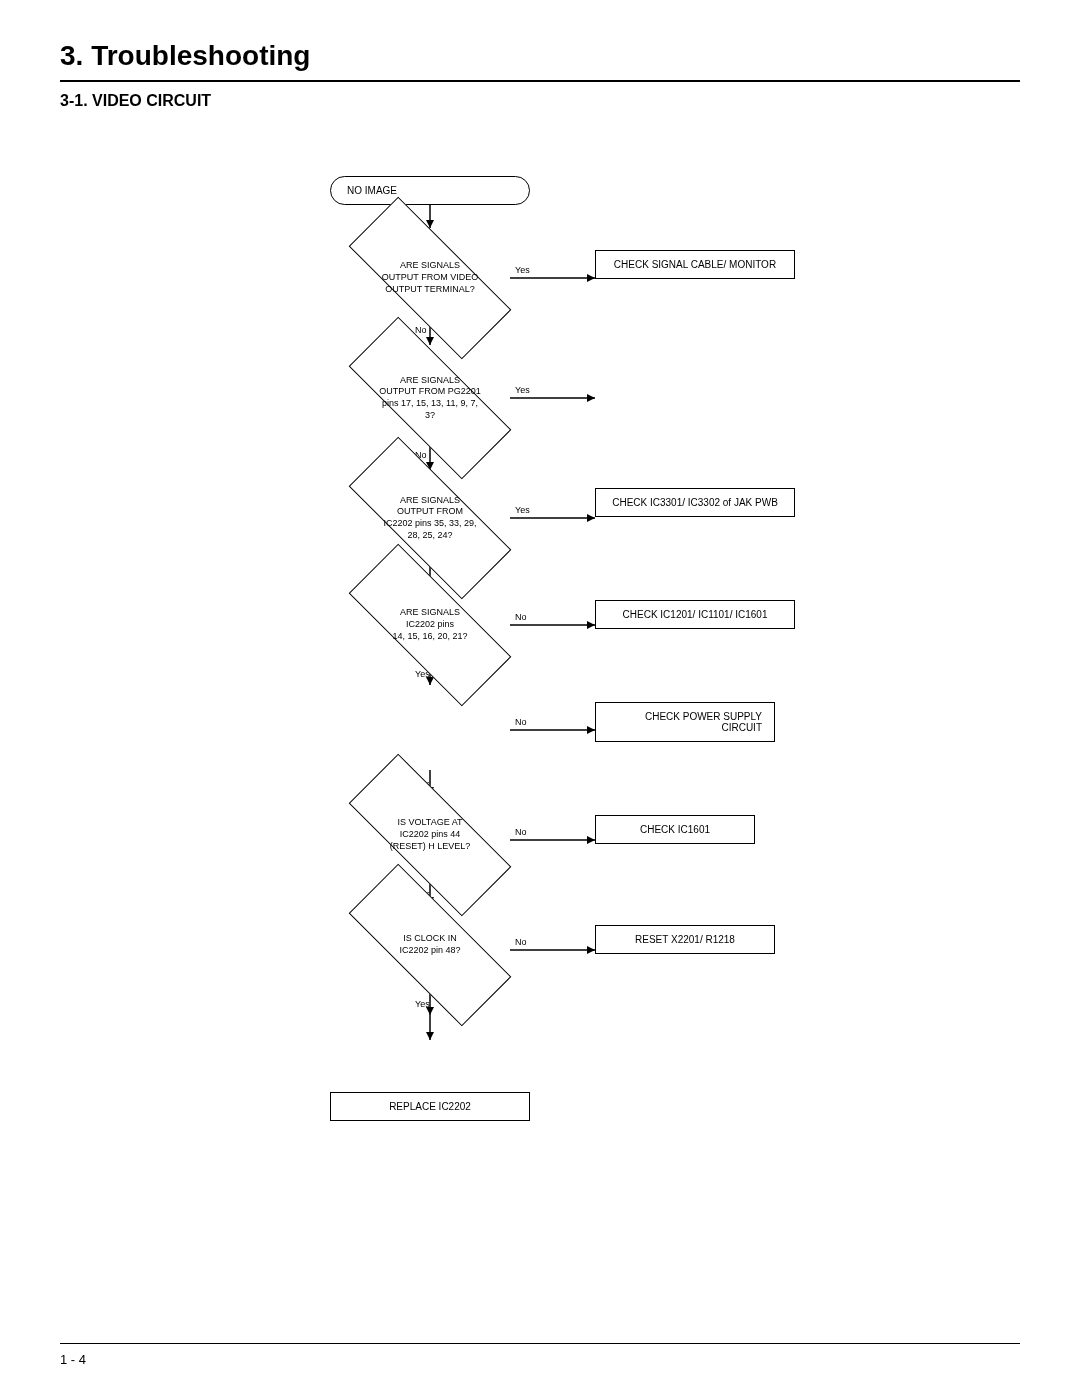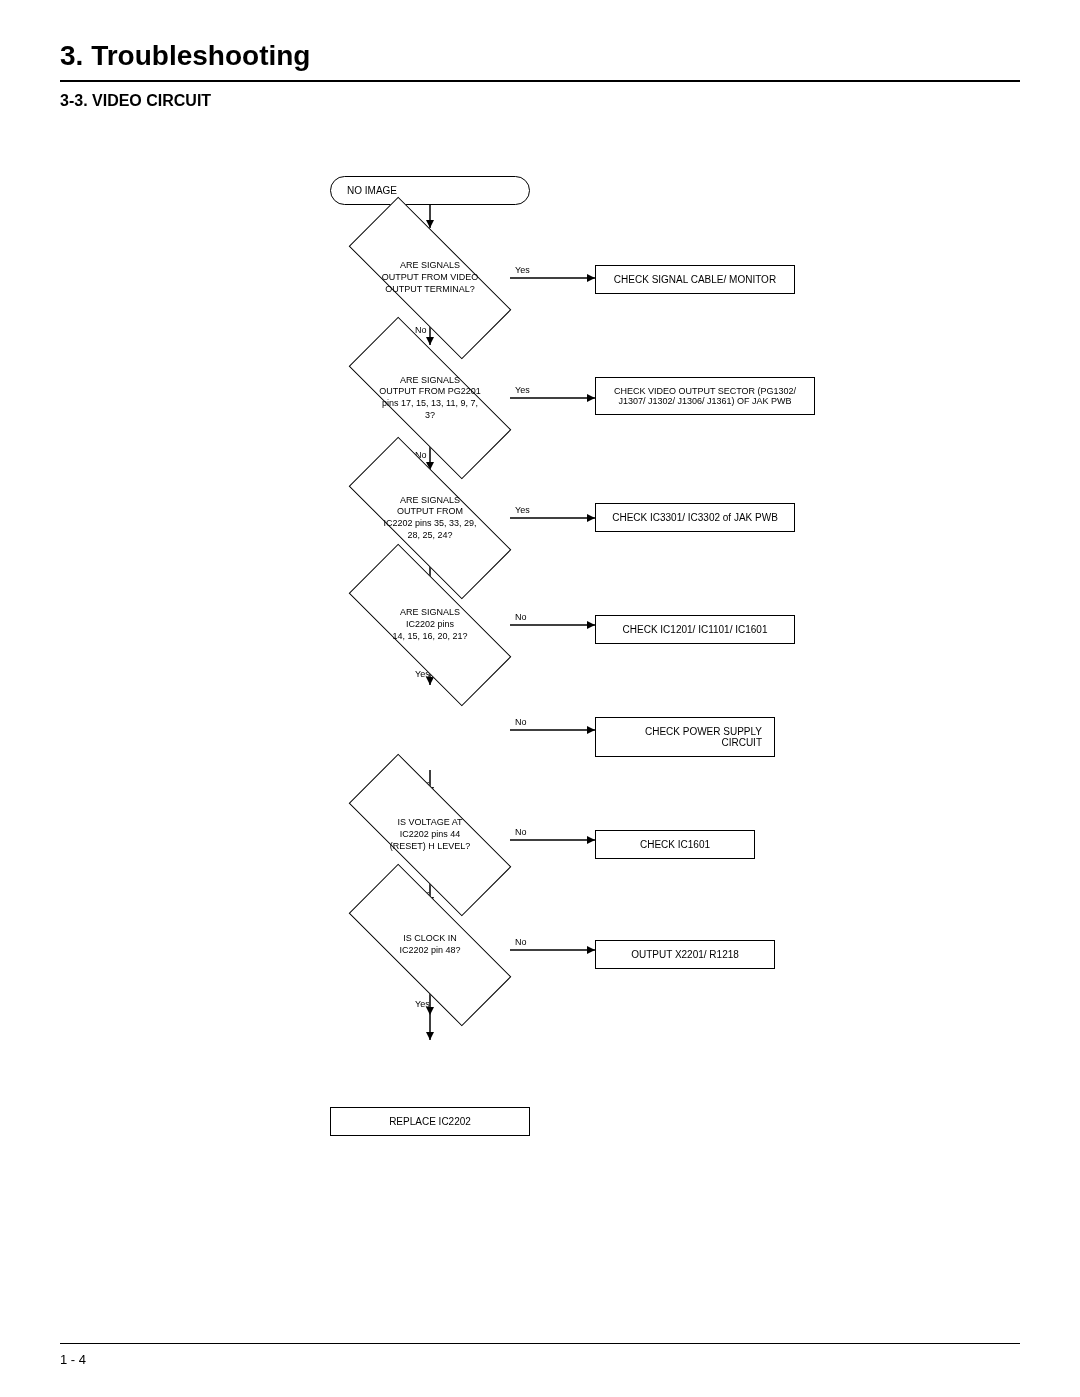--- a/index.html
+++ b/index.html
@@ -114,7 +114,7 @@
 <body>
 
 <h1 class="page-title">3. Troubleshooting</h1>
-<h2 class="section-title">3-3. VIDEO CIRCUIT</h2>
+<h2 class="section-title">3-1. VIDEO CIRCUIT</h2>
 
 <div class="fc-container">
 

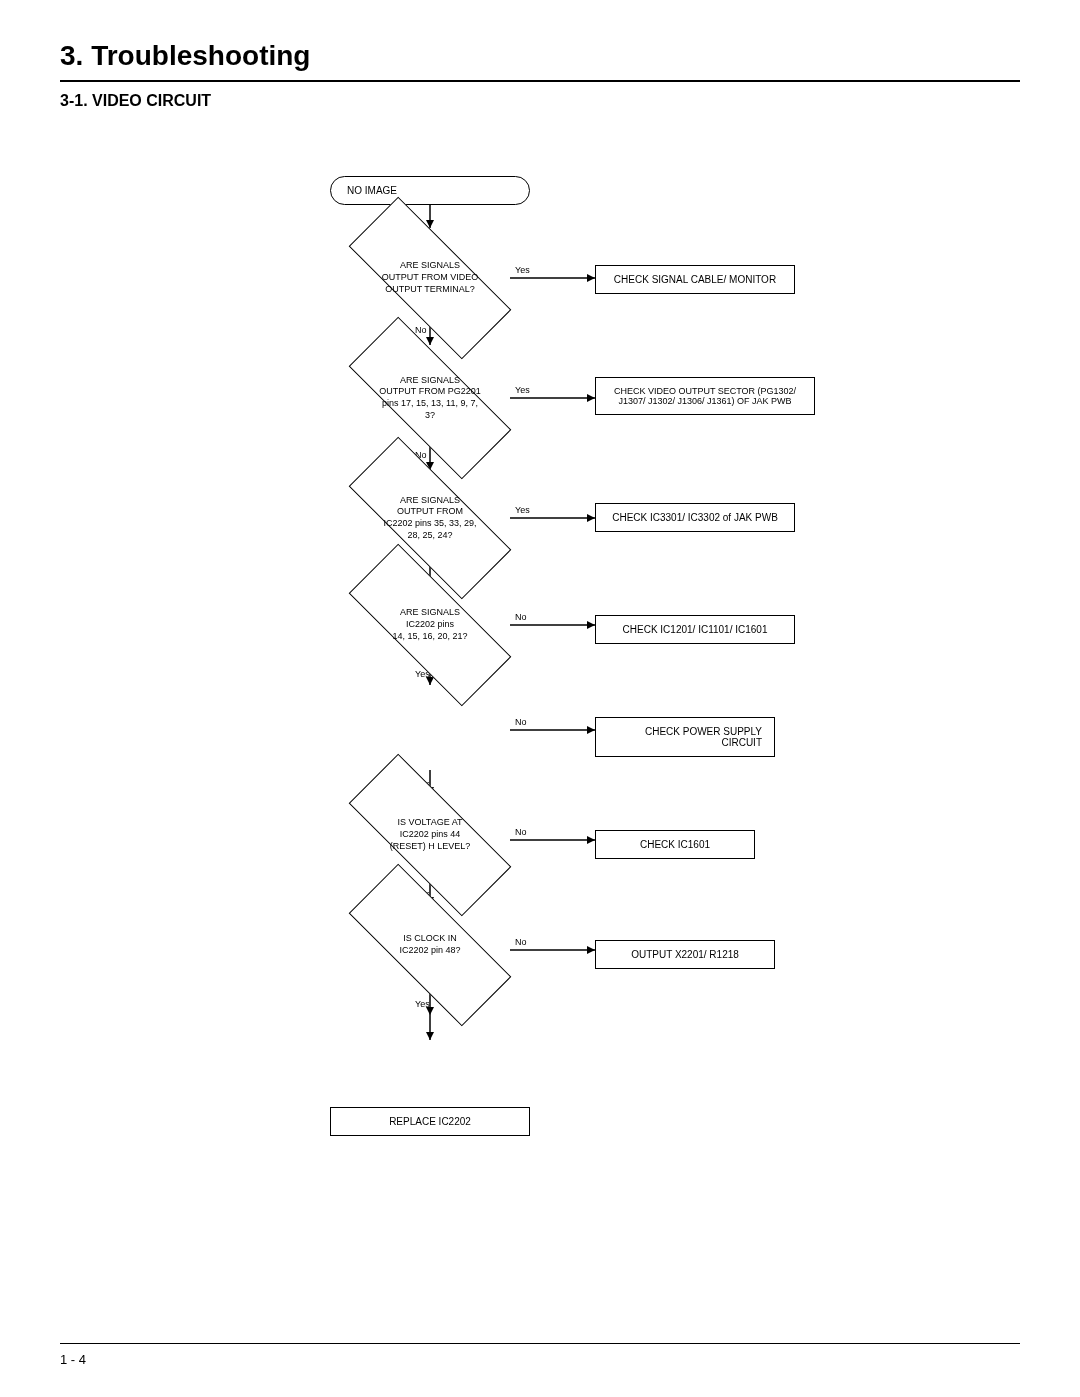--- a/index.html
+++ b/index.html
@@ -45,7 +45,6 @@
       font-weight: normal;
       padding: 8px 12px;
       background: #fff;
-      margin-top: 15px;
     }
 
     

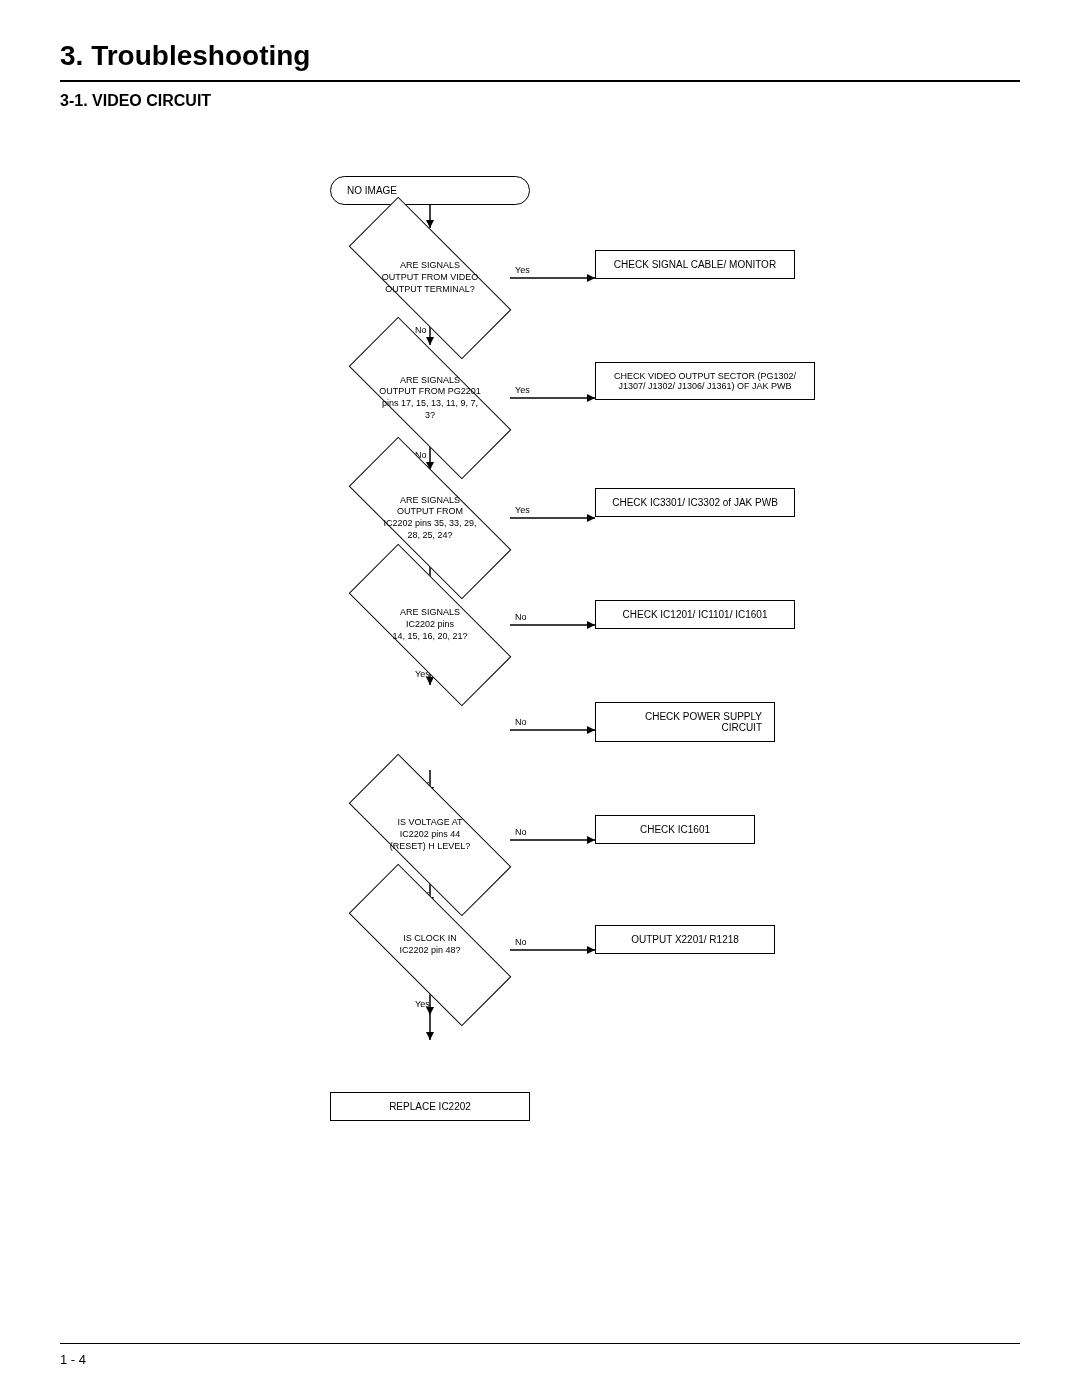--- a/index.html
+++ b/index.html
@@ -205,9 +205,6 @@
     </div>
   </div>
 
-  <div class="fc-node node-rect" style="left:395px; top:232px; width:220px; font-size:9px;">
-    <span>CHECK VIDEO OUTPUT SECTOR (PG1302/ J1307/ J1302/ J1306/ J1361) OF JAK PWB</span>
-  </div>
 
   <div class="fc-node node-diamond-container" style="left:75px; top:348px; width:310px; height:80px;">
     <div class="node-diamond"></div>

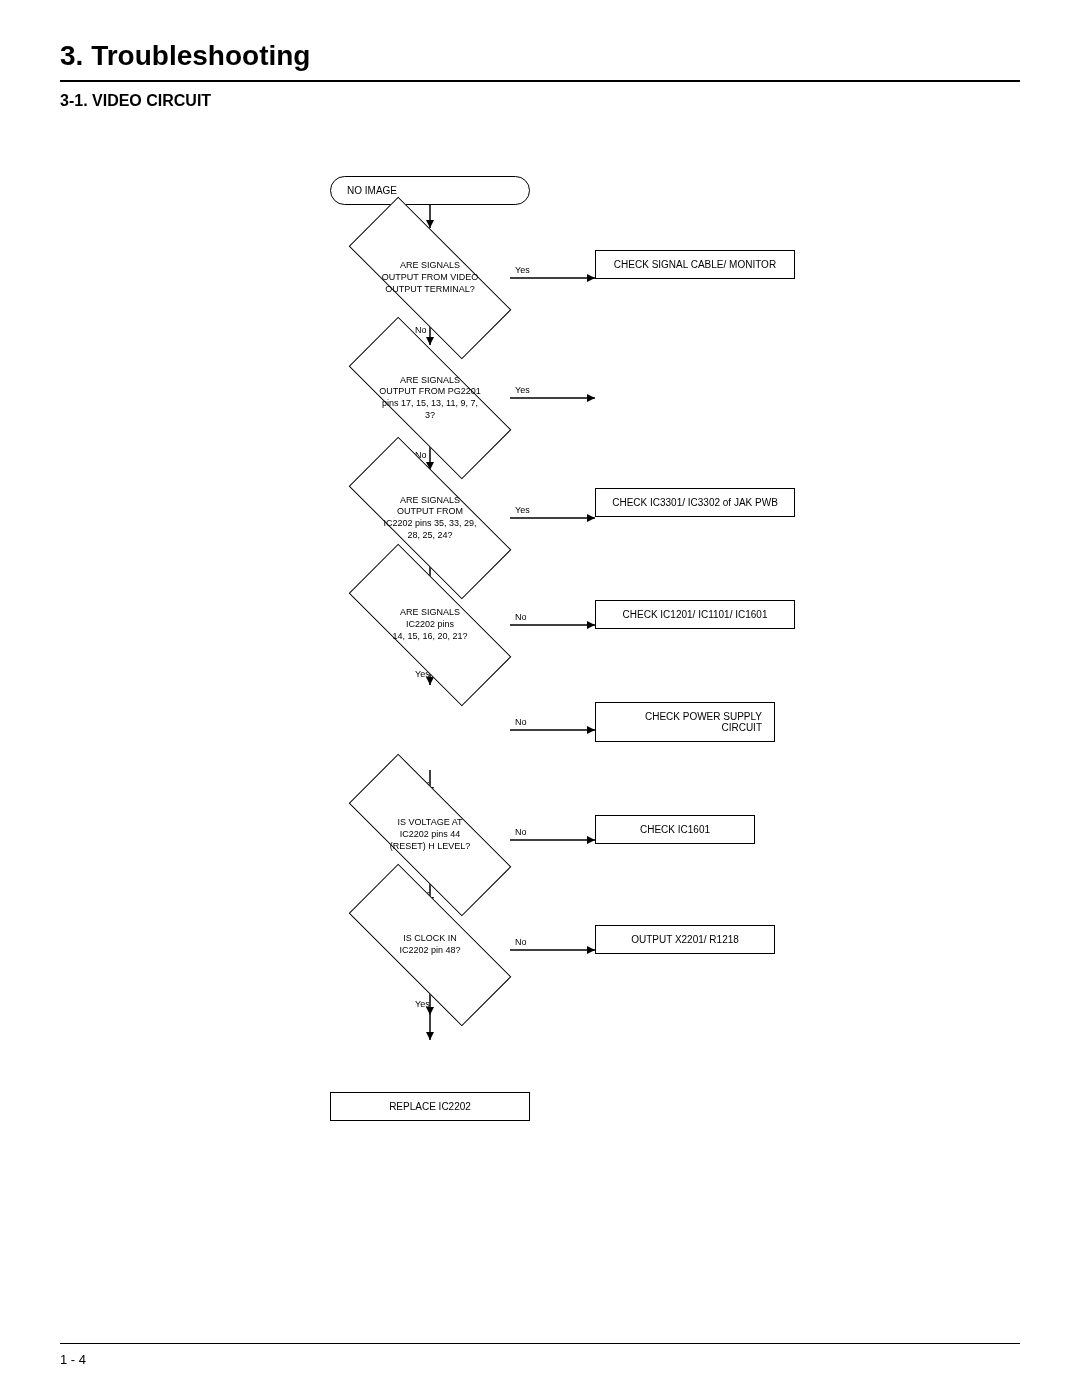--- a/index.html
+++ b/index.html
@@ -252,7 +252,7 @@
   </div>
 
   <div class="fc-node node-rect" style="left:395px; top:795px; width:180px;">
-    <span>OUTPUT X2201/ R1218</span>
+    <span>RESET X2201/ R1218</span>
   </div>
 
   <div class="fc-node node-rect" style="left:130px; top:962px; width:200px; text-align:center;">

